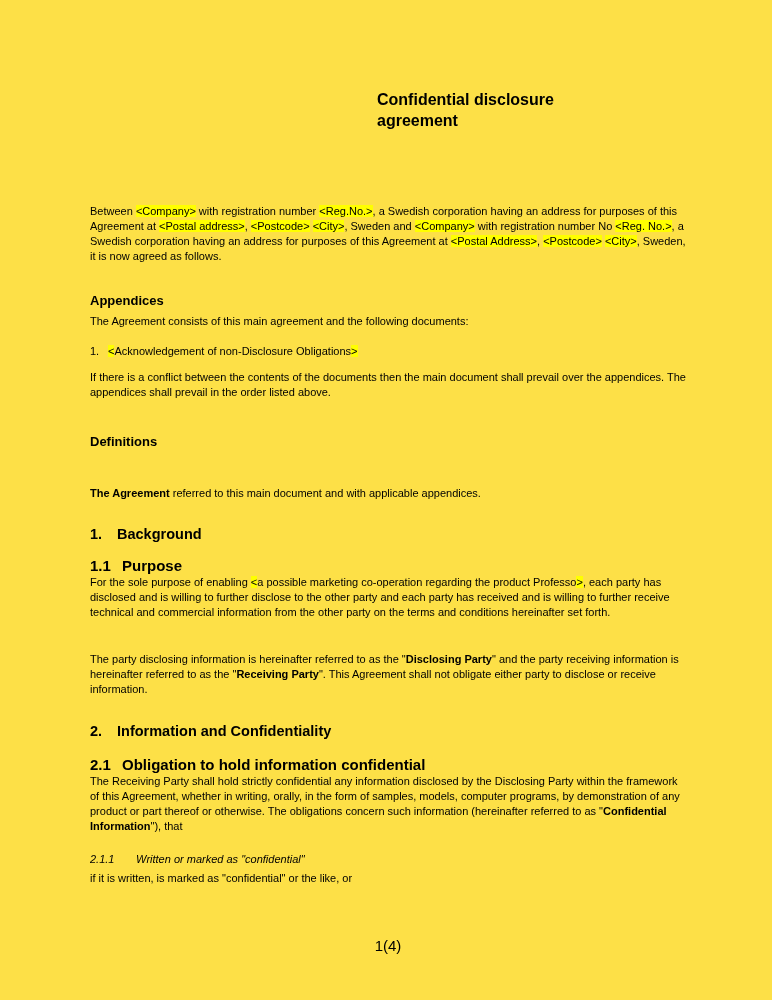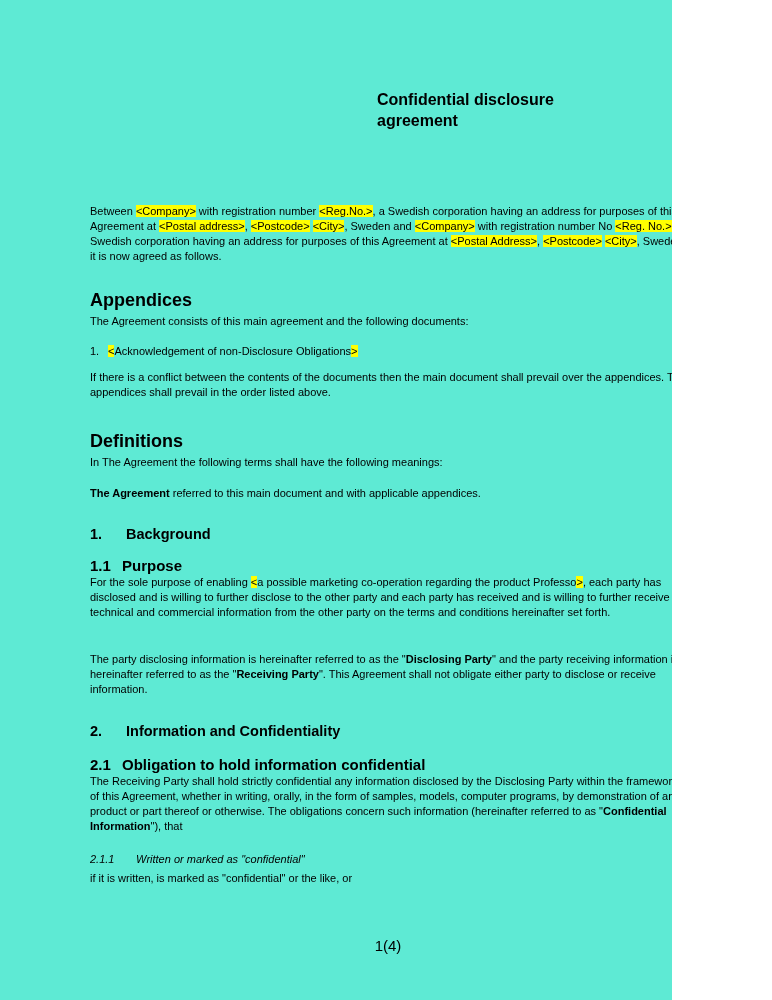--- a/index.html
+++ b/index.html
@@ -6,9 +6,9 @@
   html, body { background: #ffffff; }
   .page {
     position: relative;
-    width: 672px;
+    width: 772px;
     height: 1000px;
-    background: #5eead4;
+    background: #fde047;
     font-family: "Liberation Sans", sans-serif;
     color: #000000;
     overflow: hidden;

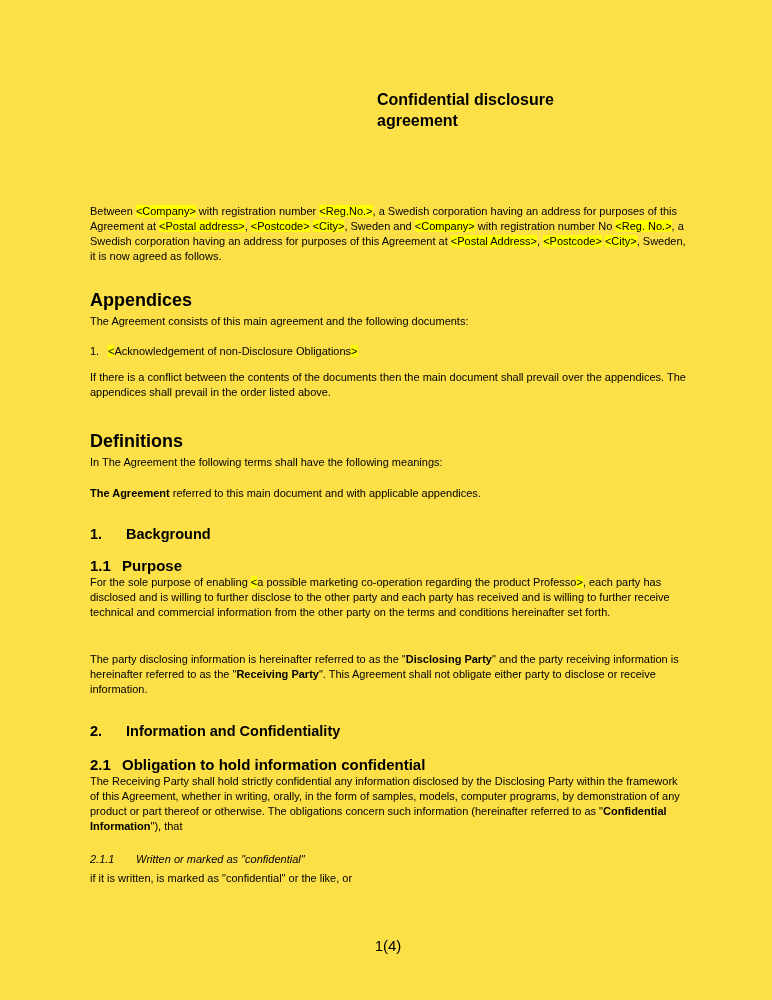--- a/index.html
+++ b/index.html
@@ -33,7 +33,7 @@
     font-weight: normal;
   }
   .h-plain {
-    font-size: 18px;
+    font-size: 13px;
     line-height: 17px;
     font-weight: bold;
   }

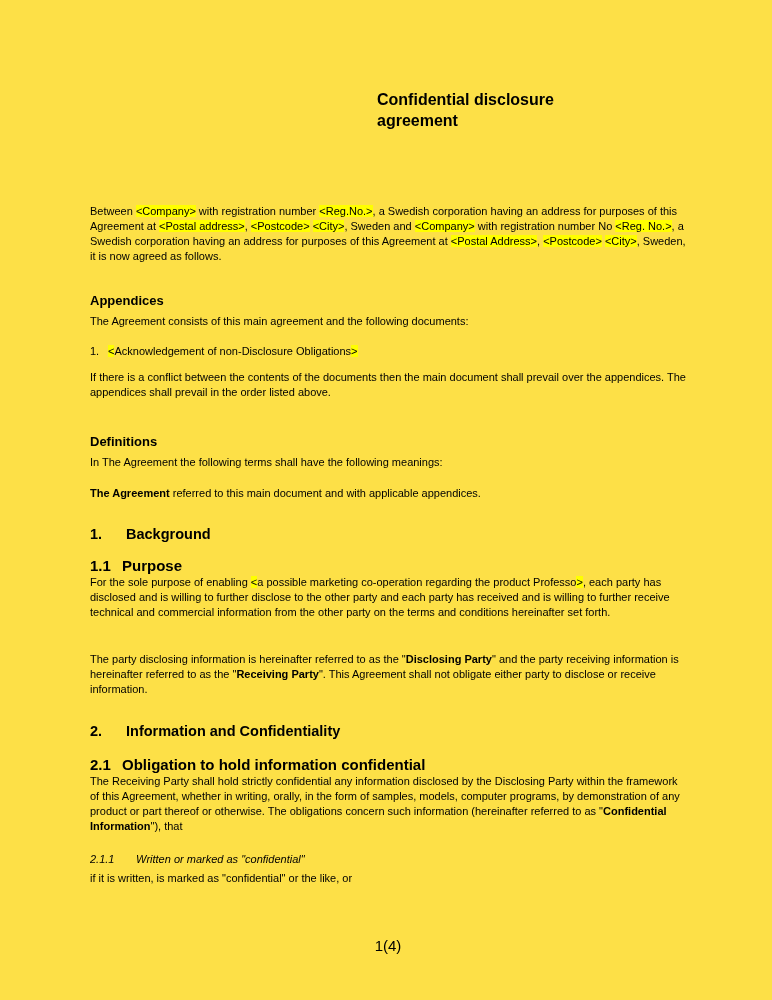--- a/index.html
+++ b/index.html
@@ -83,7 +83,6 @@
 
   <div class="block h-plain" style="top:433px">Definitions</div>
 
-  <p class="block body-text" style="top:455px">In The Agreement the following terms shall have the following meanings:</p>
 
   <p class="block body-text" style="top:486px"><span class="b">The Agreement</span><span> referred to this main document and with applicable appendices.</span></p>
 

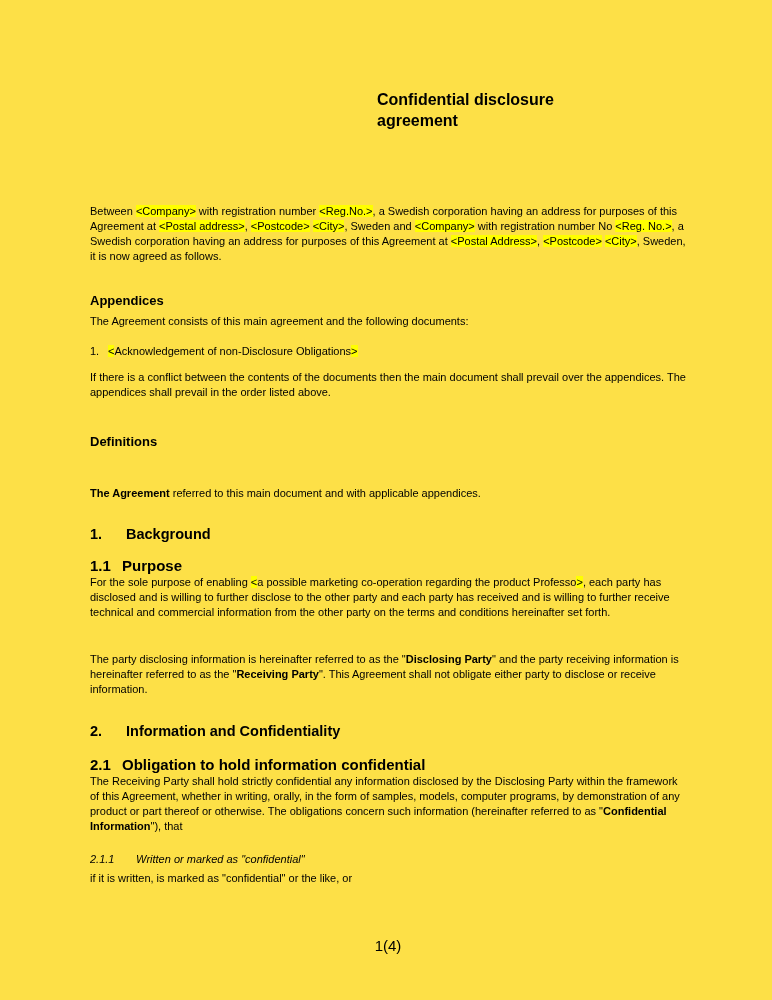--- a/index.html
+++ b/index.html
@@ -39,7 +39,7 @@
   }
   .h-num-1 { font-size: 14.5px; line-height: 18px; font-weight: bold; }
   .h-num-1 .num { position: absolute; left: 0; }
-  .h-num-1 .txt { display: inline-block; margin-left: 36px; }
+  .h-num-1 .txt { display: inline-block; margin-left: 27px; }
   .h-num-2 { font-size: 15px; line-height: 15px; font-weight: bold; }
   .h-num-2 .num { position: absolute; left: 0; }
   .h-num-2 .txt { display: inline-block; margin-left: 32px; }

